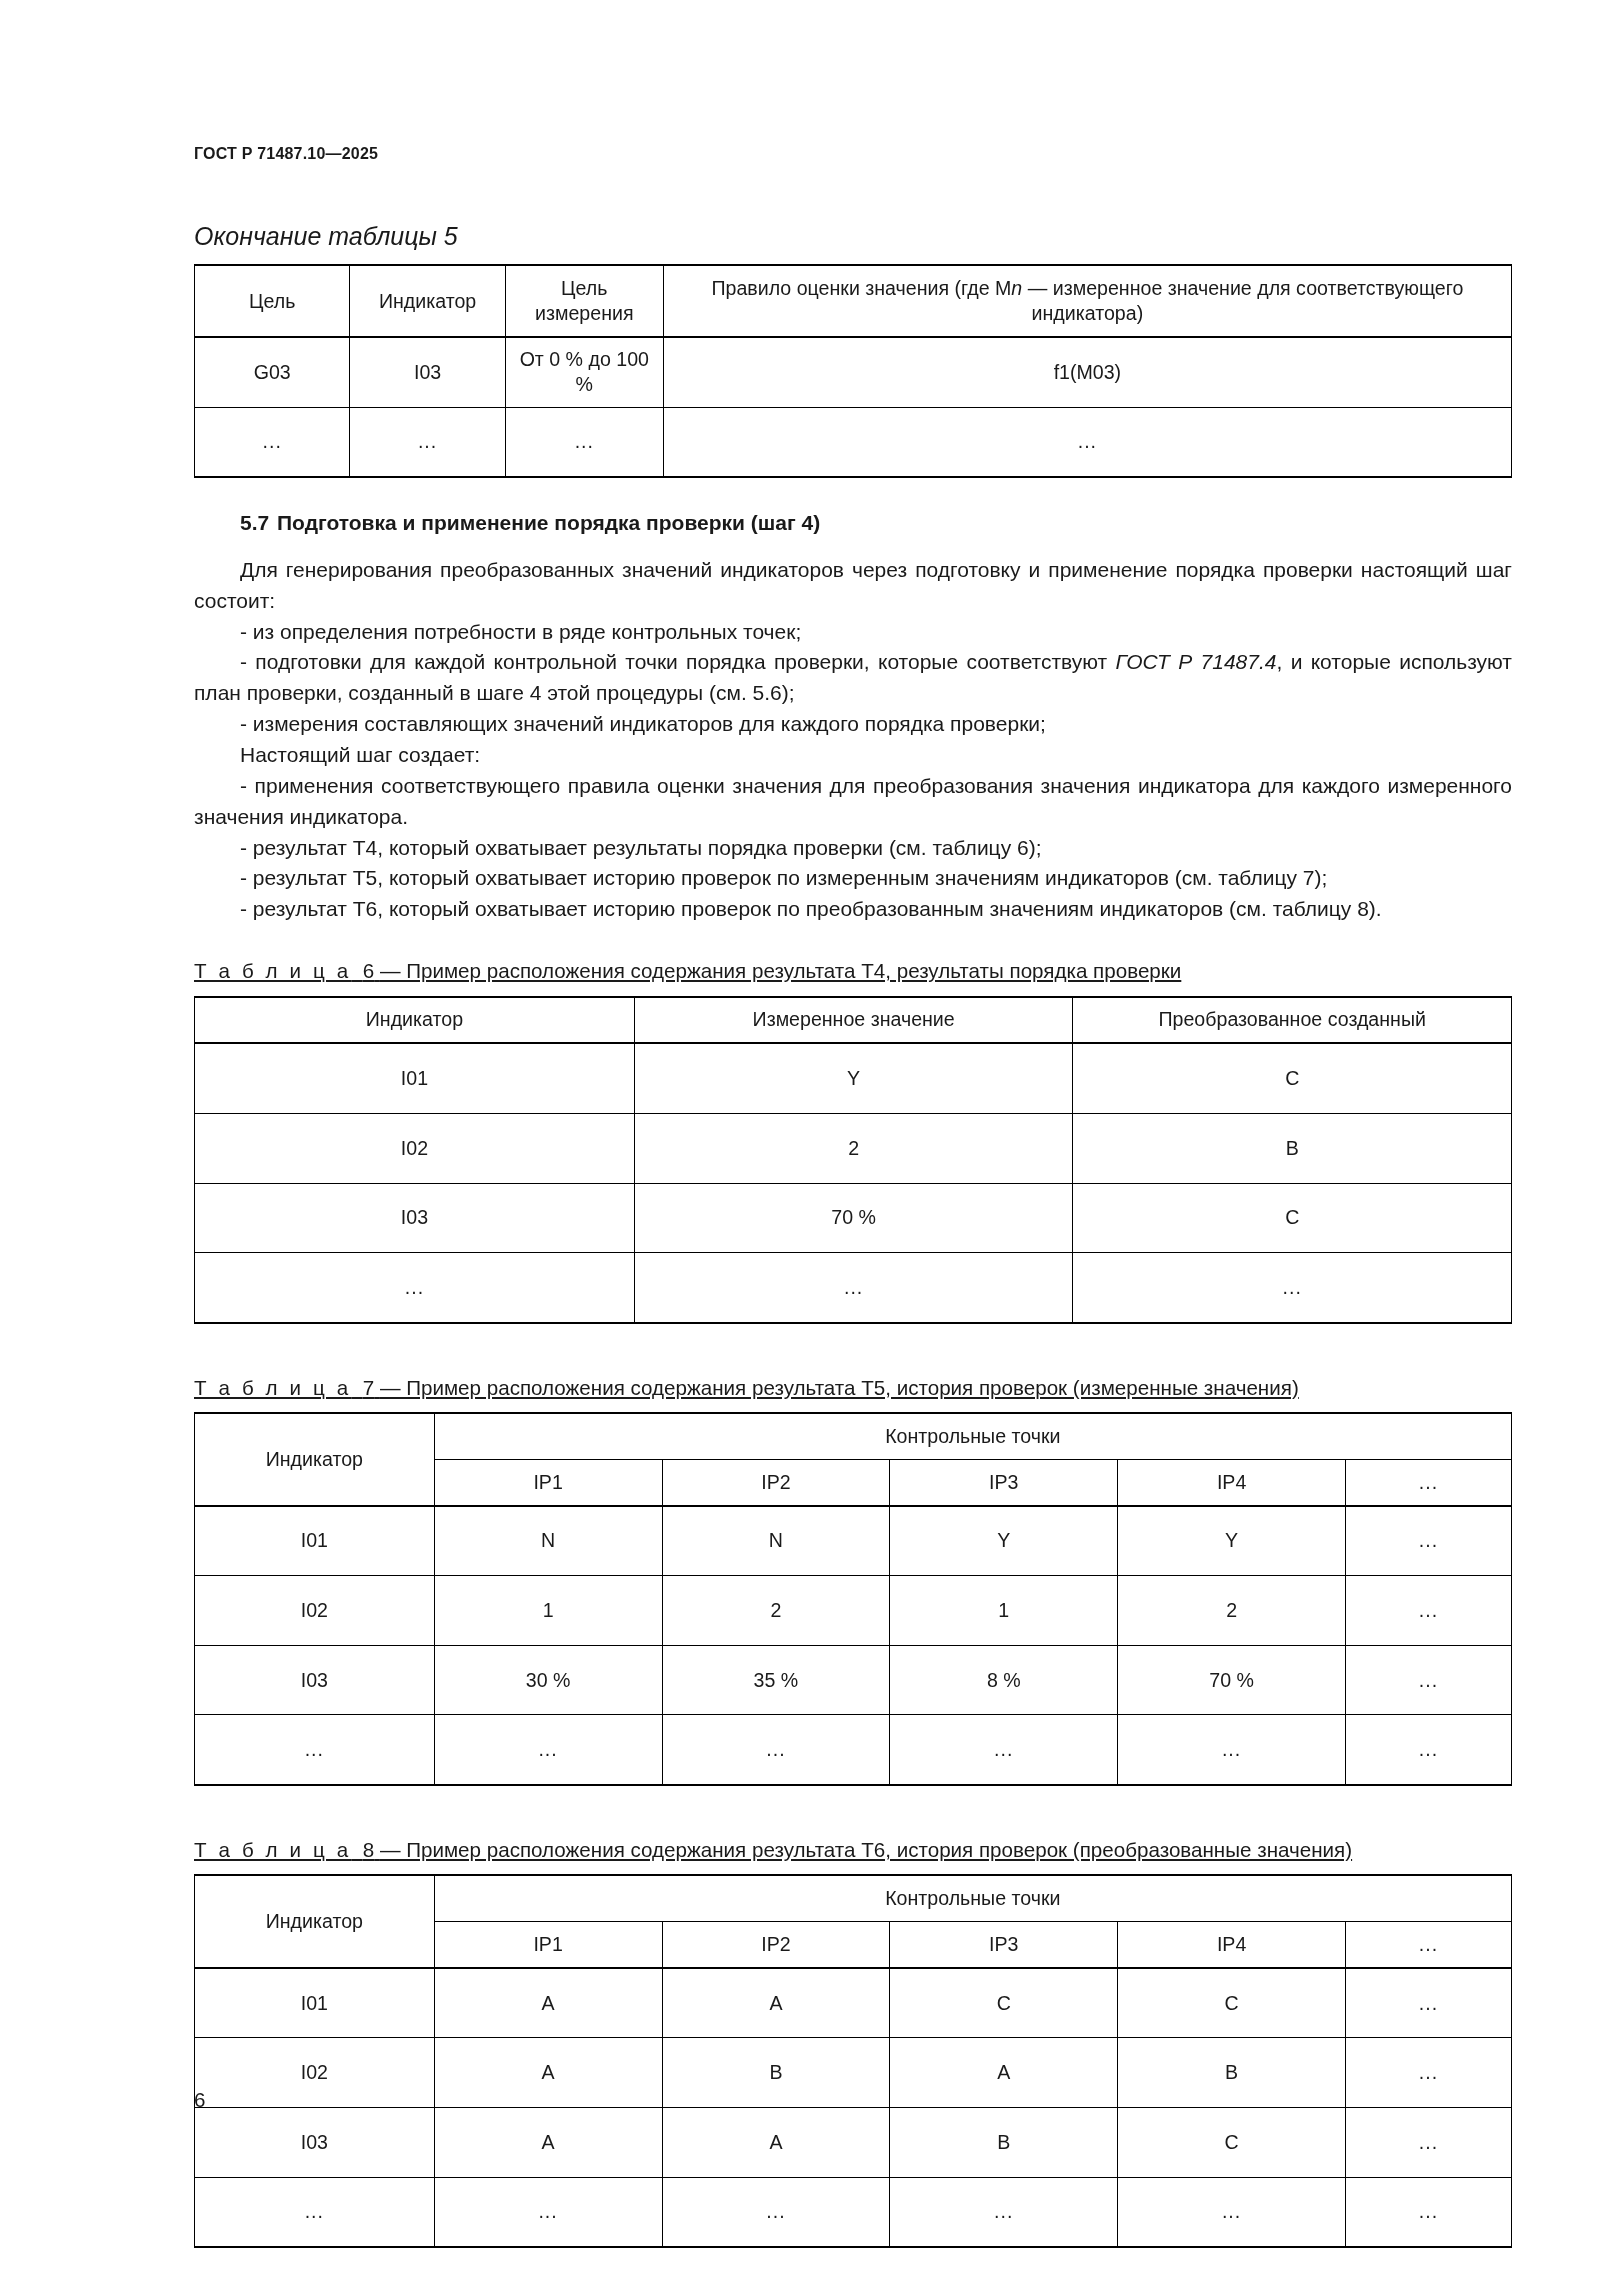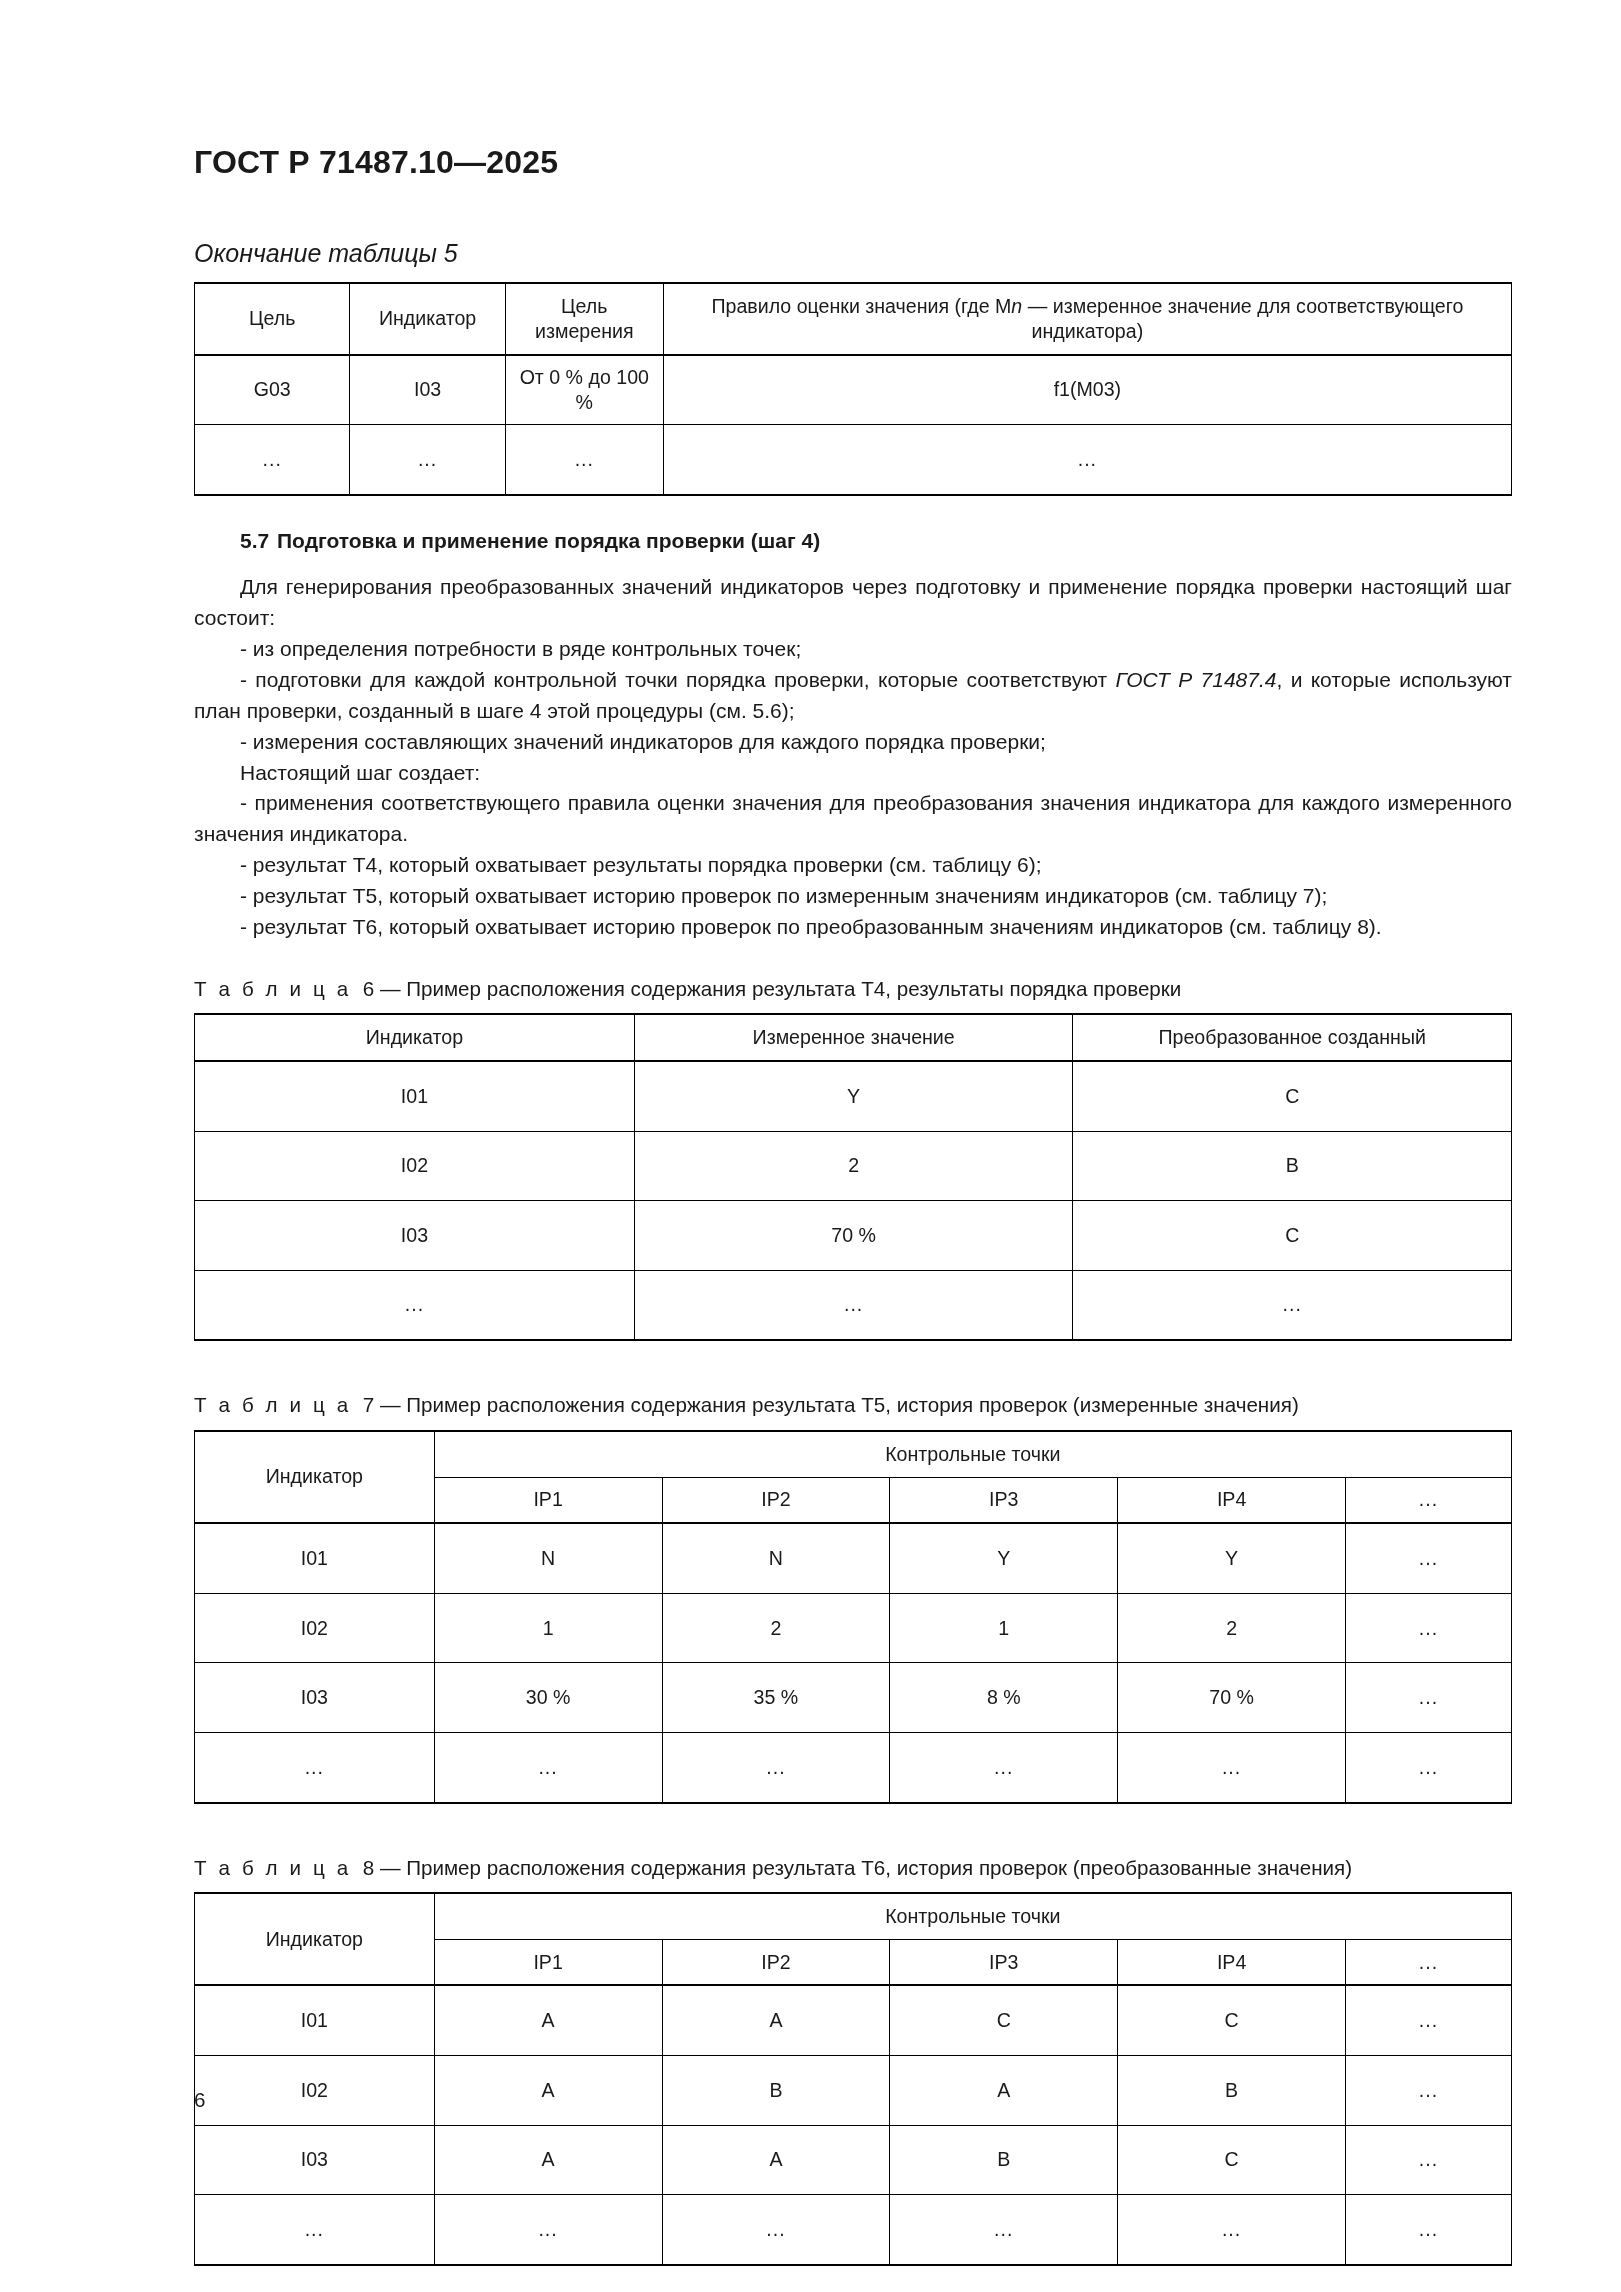--- a/index.html
+++ b/index.html
@@ -30,7 +30,7 @@
 
   
   .running-head {
-    font-size: 32px;
+    font-size: 16px;
     font-weight: bold;
     letter-spacing: 0.2px;
     margin: 0 0 59px 0;

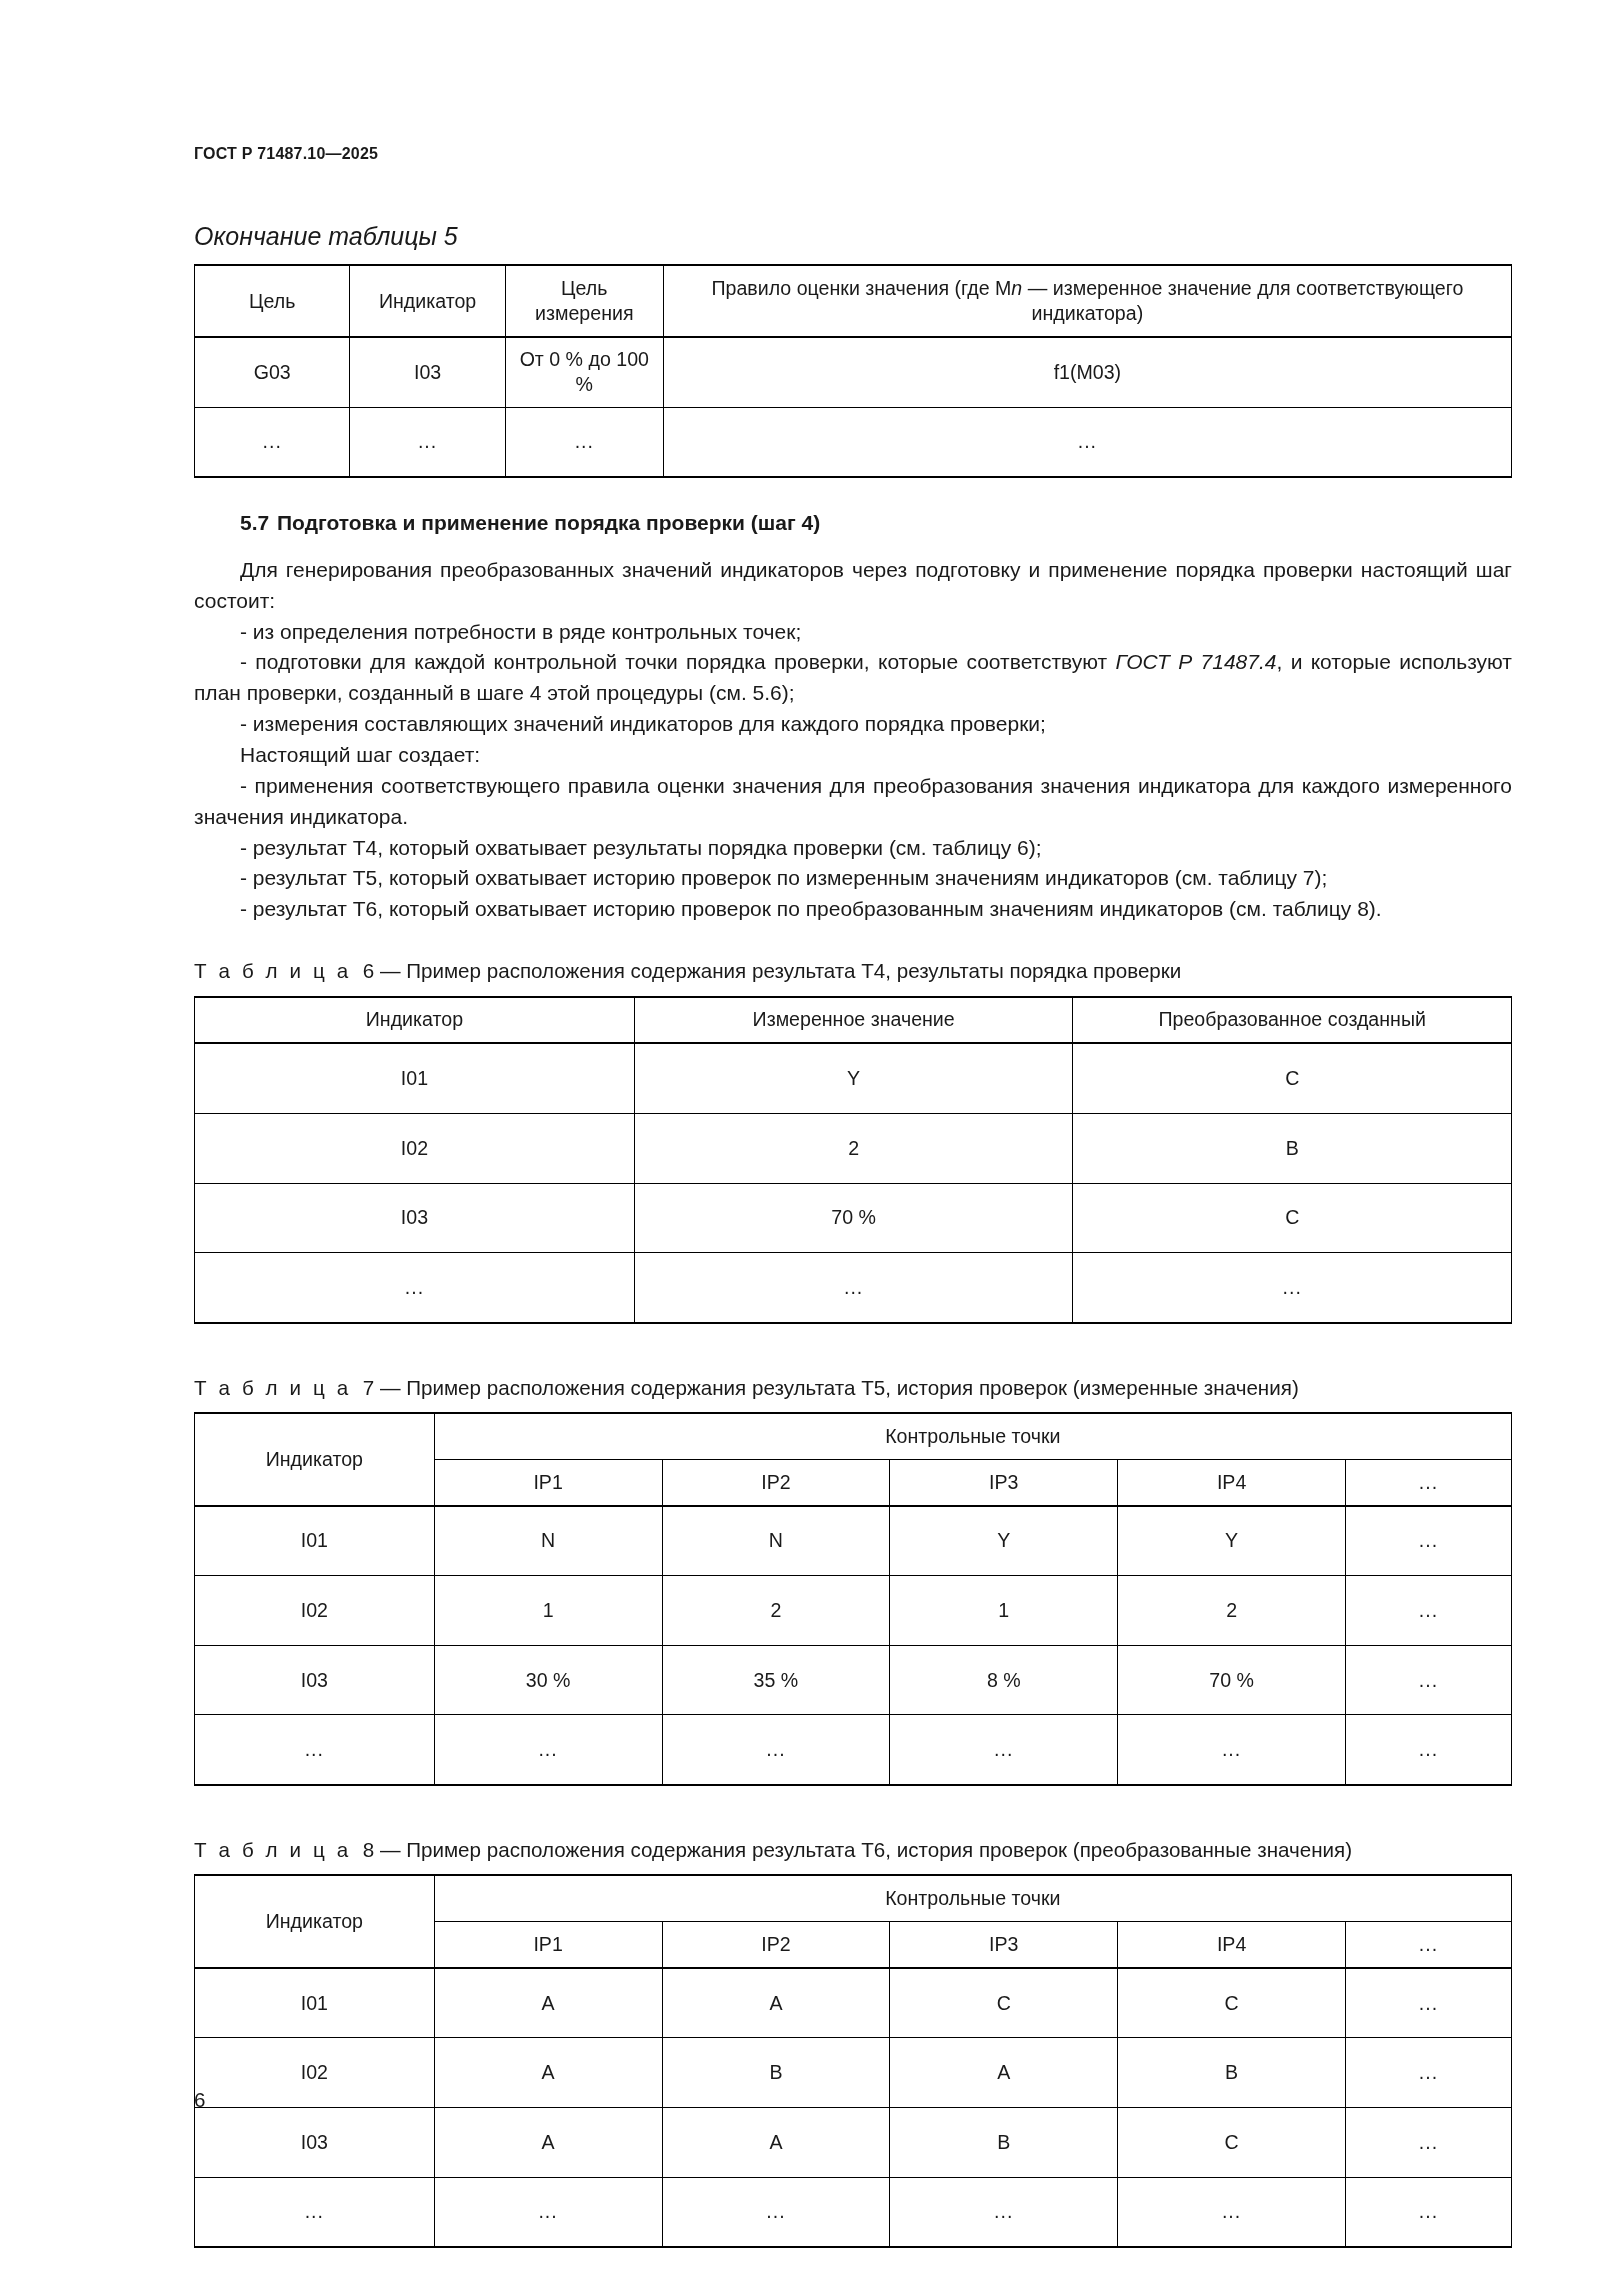--- a/index.html
+++ b/index.html
@@ -42,6 +42,7 @@
     font-size: 20.6px;
     line-height: 1.25;
     margin: 0 0 11.8px 0;
+    text-decoration: underline;
   }
   .caption-continued {
     font-style: italic;

